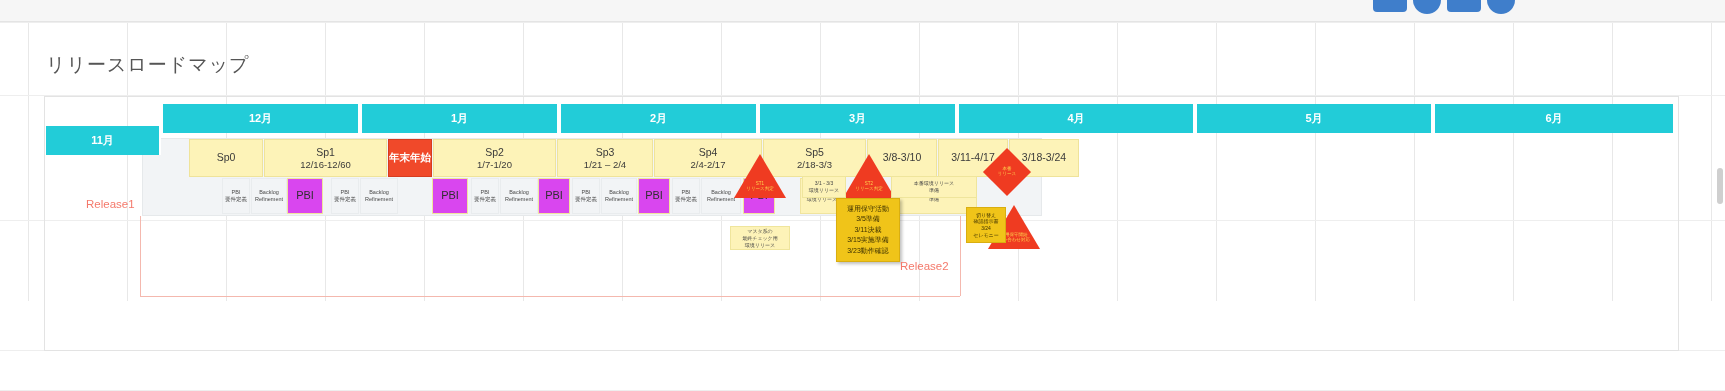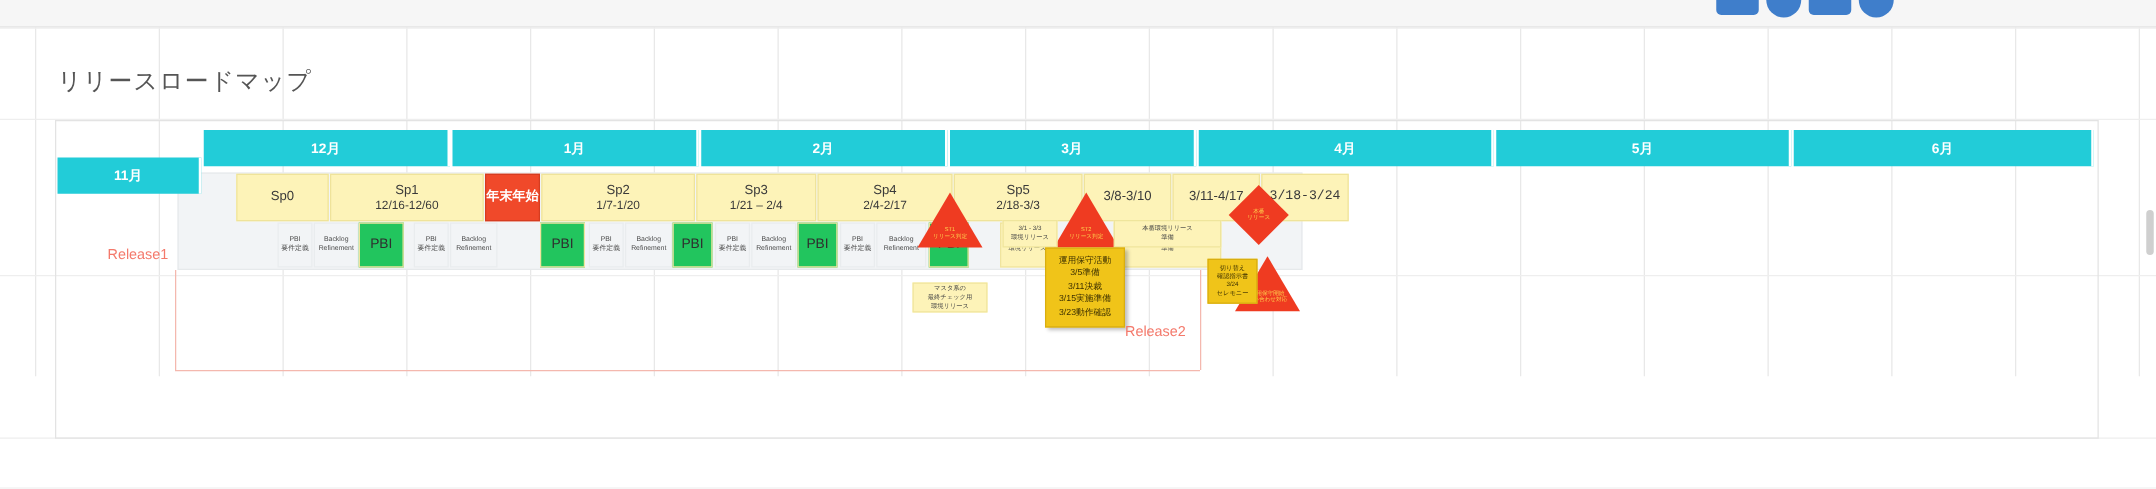--- a/index.html
+++ b/index.html
@@ -243,7 +243,7 @@
       <div class="sprint-cell" style="left: 892px; width: 70px;">
         <span class="sp-name">3/11-4/17</span>
       </div>
-      <div class="sprint-cell" style="left: 963px; width: 70px; font-family: Liberation Mono, monospace;">
+      <div class="sprint-cell" style="left: 963px; width: 70px;">
         <span class="sp-name">3/18-3/24</span>
       </div>
     </div>

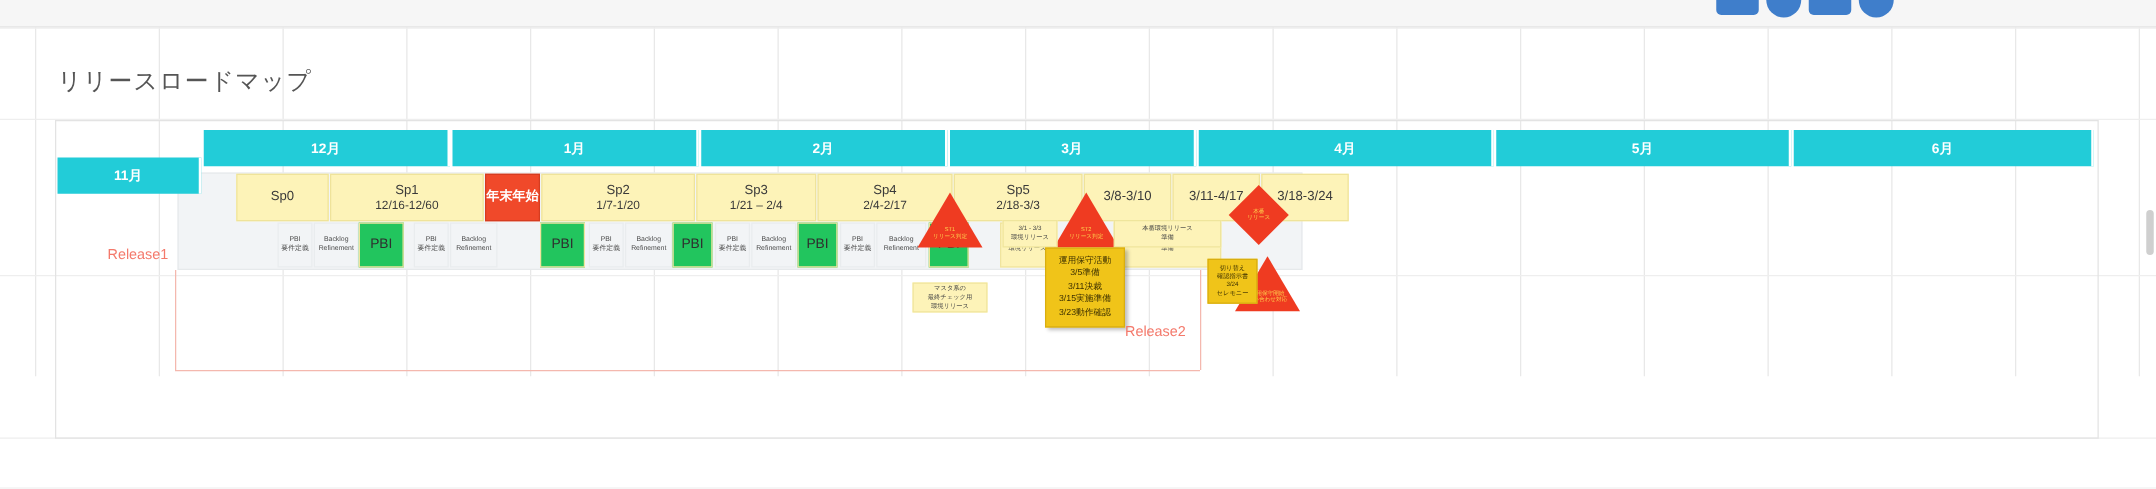--- a/index.html
+++ b/index.html
@@ -81,7 +81,7 @@
     text-align: center; line-height: 1.2; overflow: hidden;
   }
   .task-cell.pbi {
-    background: #22c55e; border: 1px solid #f0e49e;
+    background: #d946ef; border: 1px solid #f0e49e;
     font-size: 11px; color: #2f2f2f; font-weight: normal;
   }
   .task-cell.sub {

